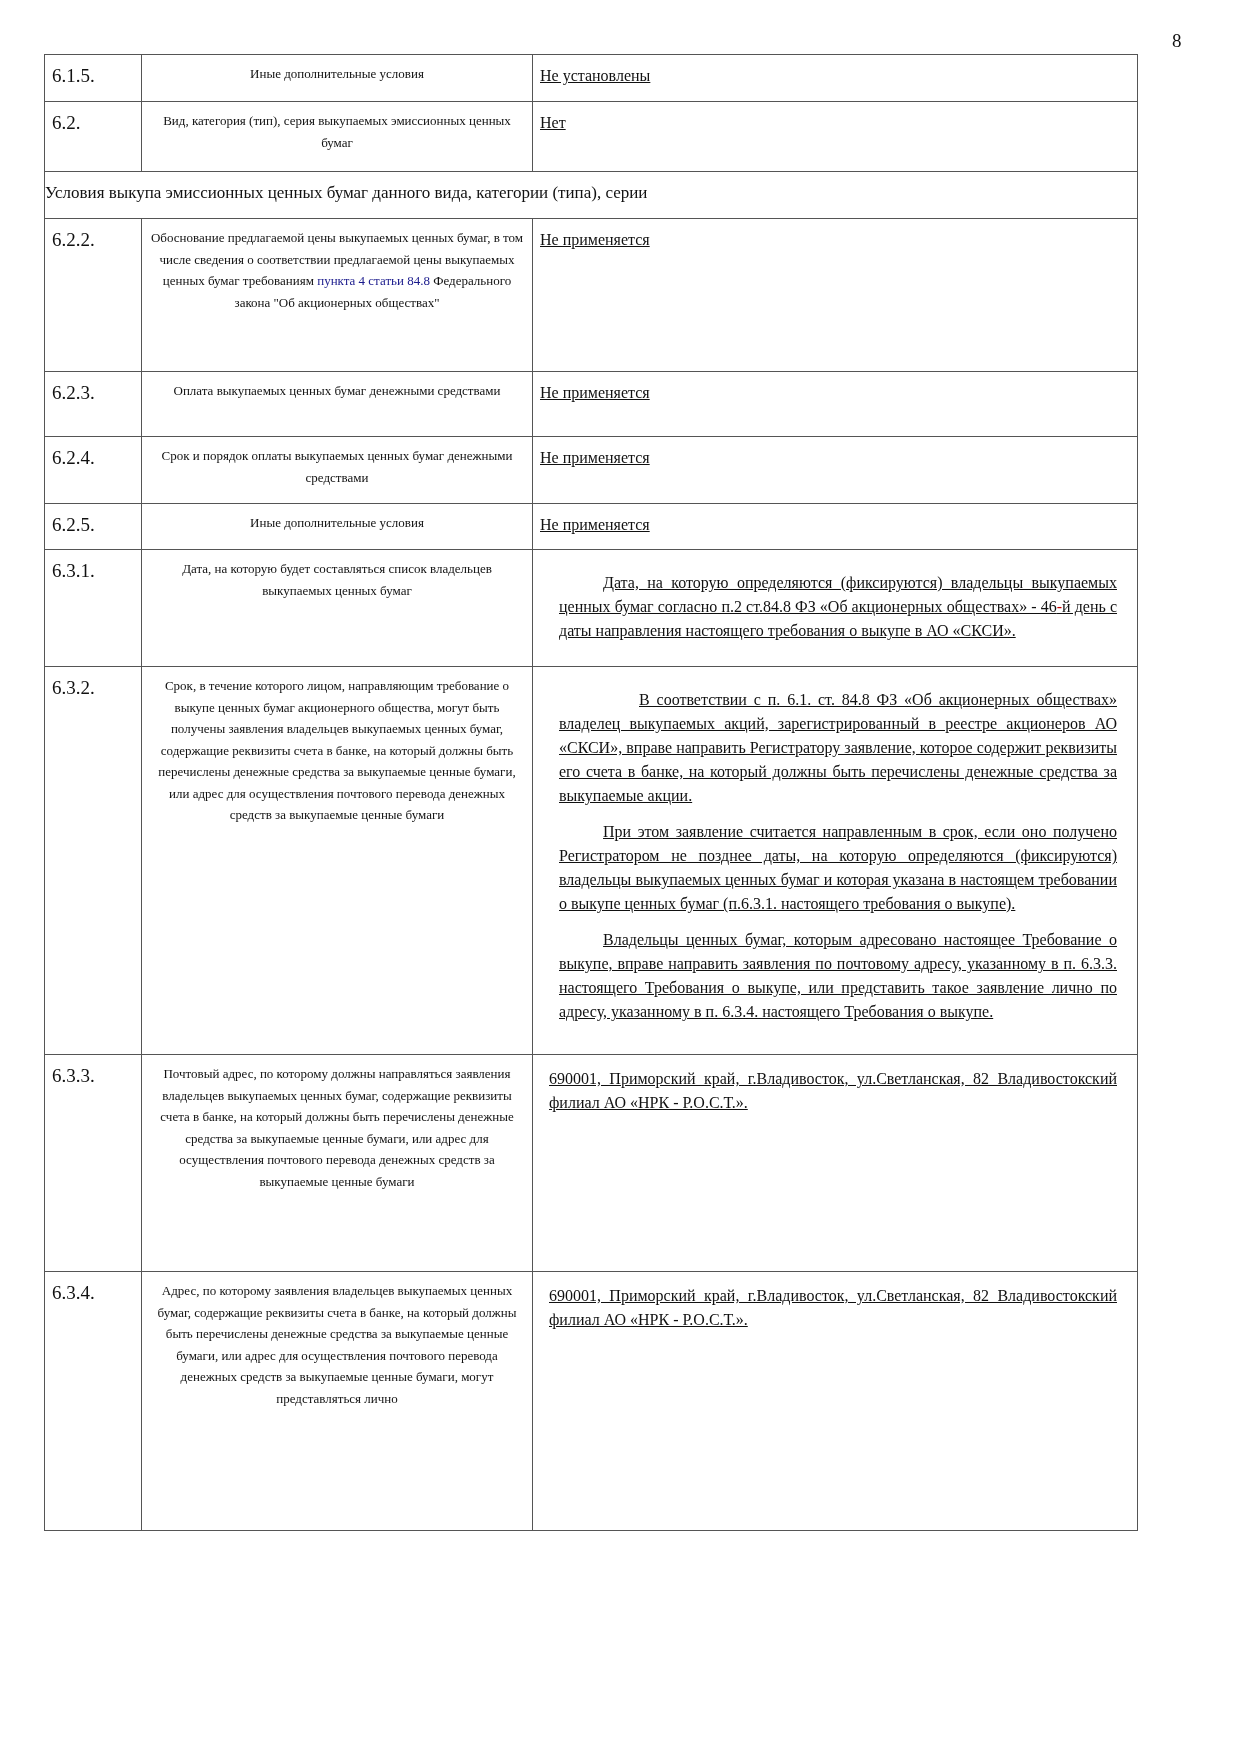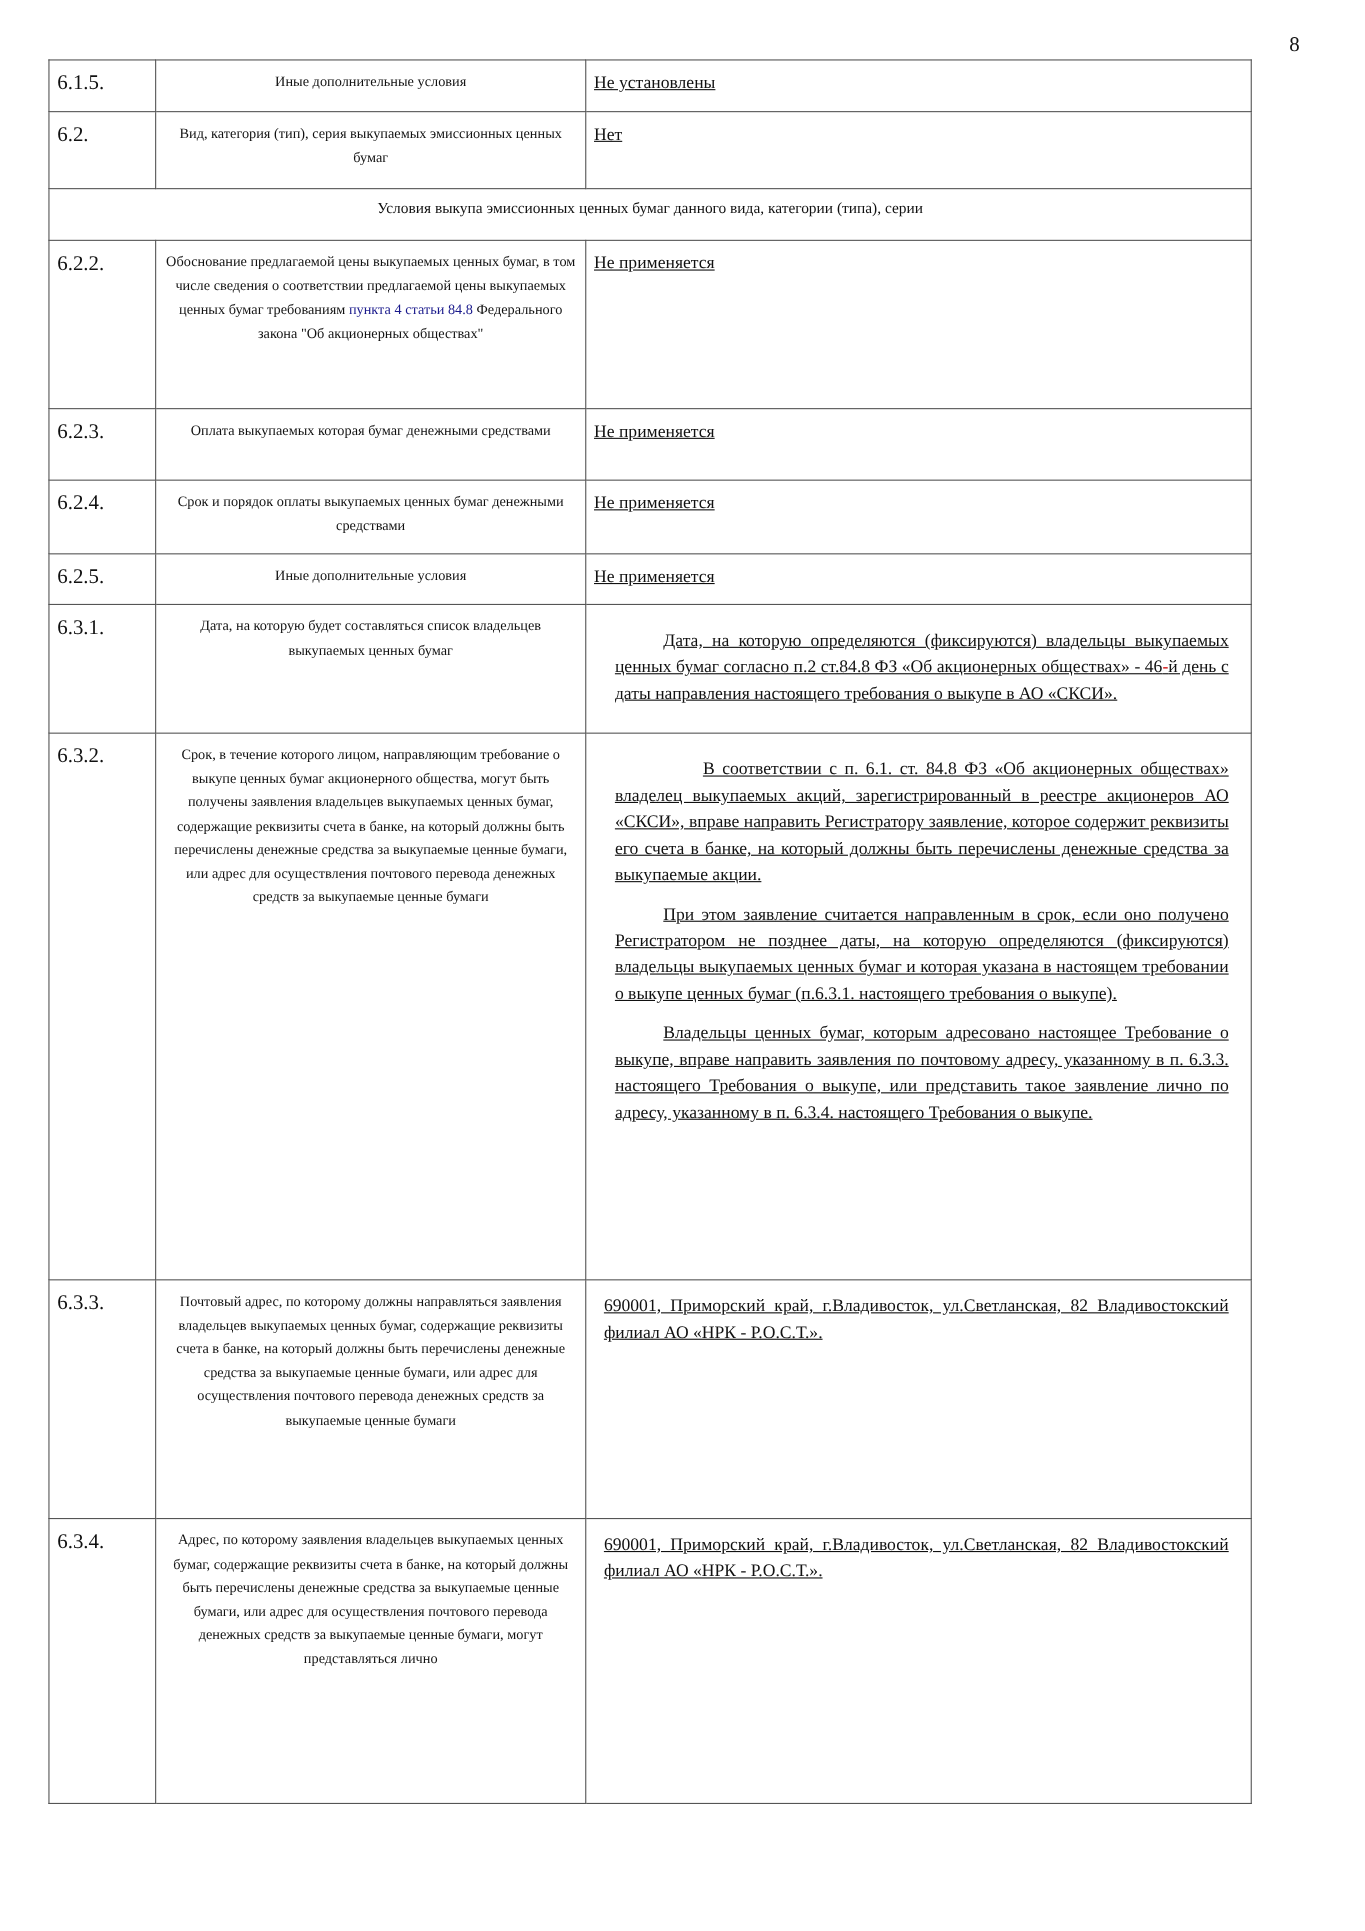--- a/index.html
+++ b/index.html
@@ -17,7 +17,7 @@
   td.val.just p { margin: 12px; text-indent: 44px; }
   td.val.just p.big-indent { text-indent: 80px; }
   td.val.addr { padding: 12px 20px 0 16px !important; text-align: justify; }
-  td.section { font-size: 14px; text-align: center; padding-top: 11px !important; }
+  td.section { font-size: 17px; text-align: left; padding-top: 11px !important; }
   .link { color: #1a1a8c; margin-top: 44px; }
   .red { color: #c00; }
 </style>

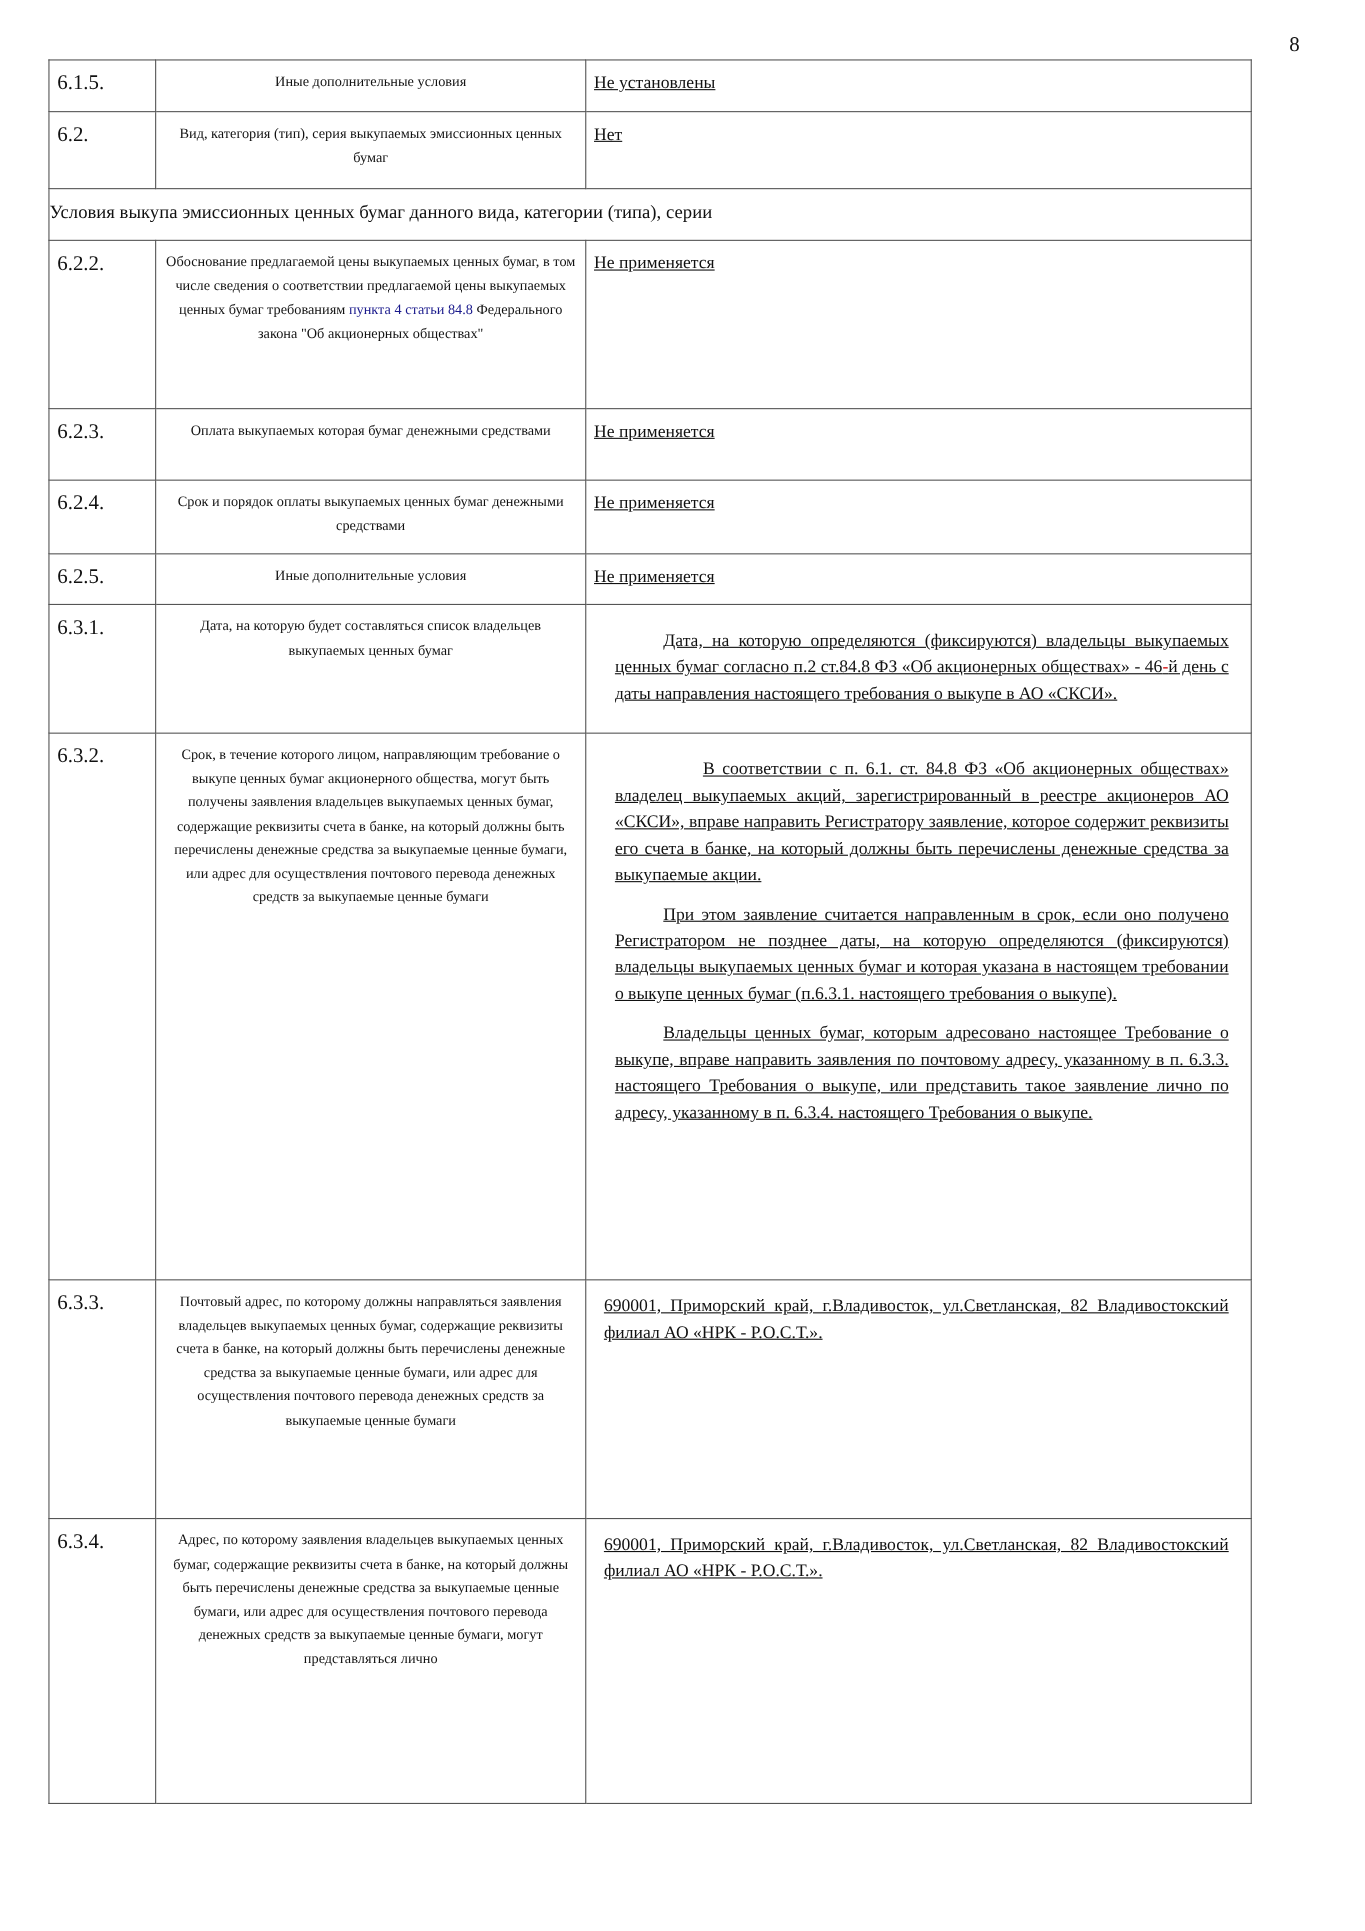--- a/index.html
+++ b/index.html
@@ -53,7 +53,7 @@
     </tr>
     <tr style="height:65px">
       <td class="num">6.2.3.</td>
-      <td class="label">Оплата выкупаемых которая бумаг денежными средствами</td>
+      <td class="label">Оплата выкупаемых ценных бумаг денежными средствами</td>
       <td class="val">Не применяется</td>
     </tr>
     <tr style="height:67px">

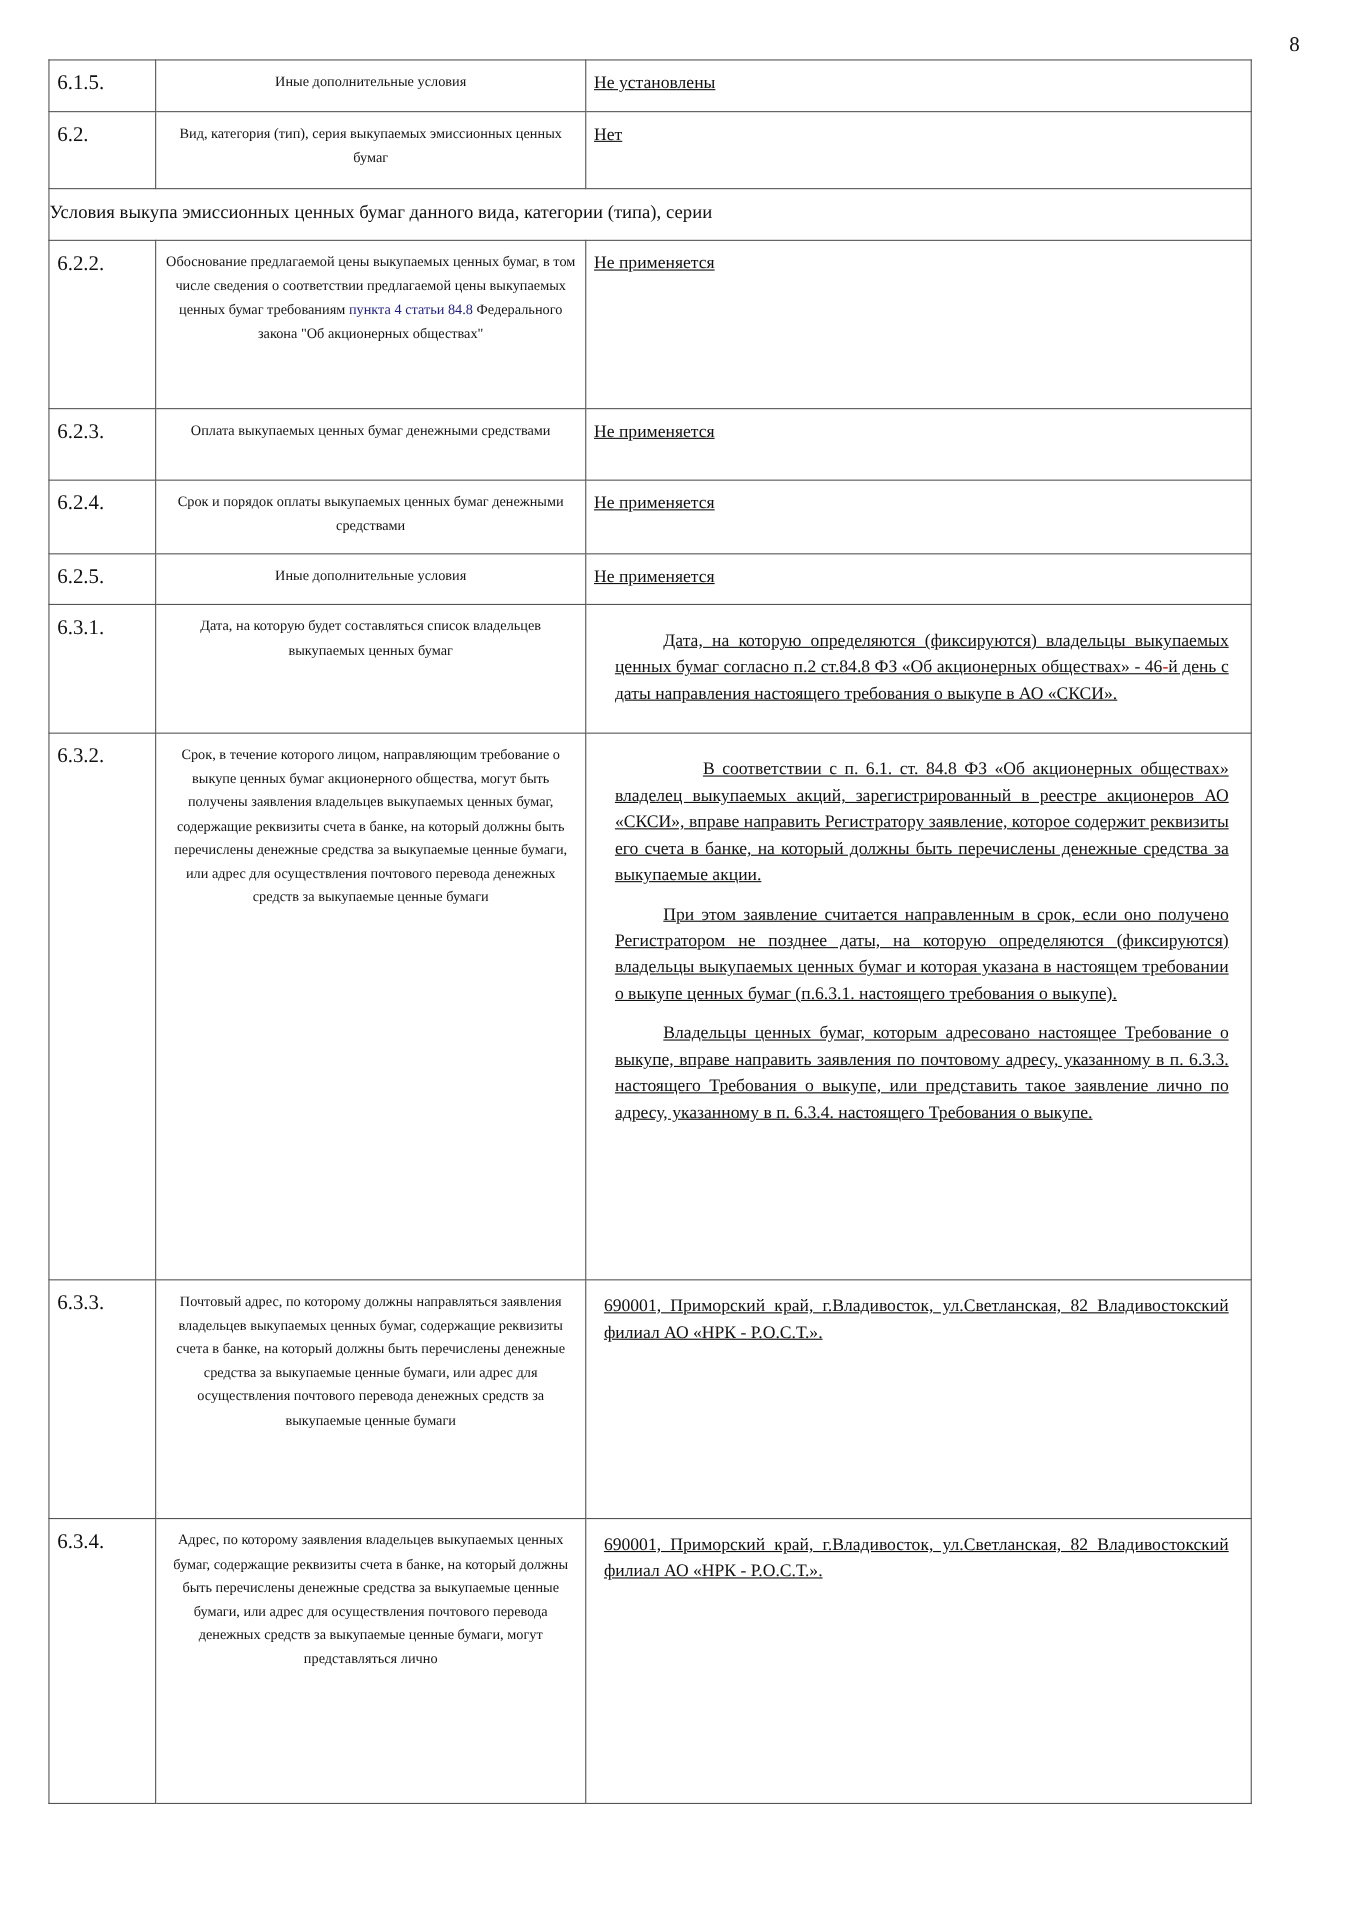--- a/index.html
+++ b/index.html
@@ -73,7 +73,7 @@
           <p><span>Дата, на которую определяются (фиксируются) владельцы выкупаемых ценных бумаг согласно п.2 ст.84.8 ФЗ «Об акционерных обществах» - 46</span><span class="red">-</span><span>й день с даты направления настоящего требования о выкупе в АО «СКСИ».</span></p>
         </td>
     </tr>
-    <tr style="height:497px">
+    <tr style="height:388px">
       <td class="num">6.3.2.</td>
       <td class="label">Срок, в течение которого лицом, направляющим требование о выкупе ценных бумаг акционерного общества, могут быть получены заявления владельцев выкупаемых ценных бумаг, содержащие реквизиты счета в банке, на который должны быть перечислены денежные средства за выкупаемые ценные бумаги, или адрес для осуществления почтового перевода денежных средств за выкупаемые ценные бумаги</td>
       <td class="val just">

